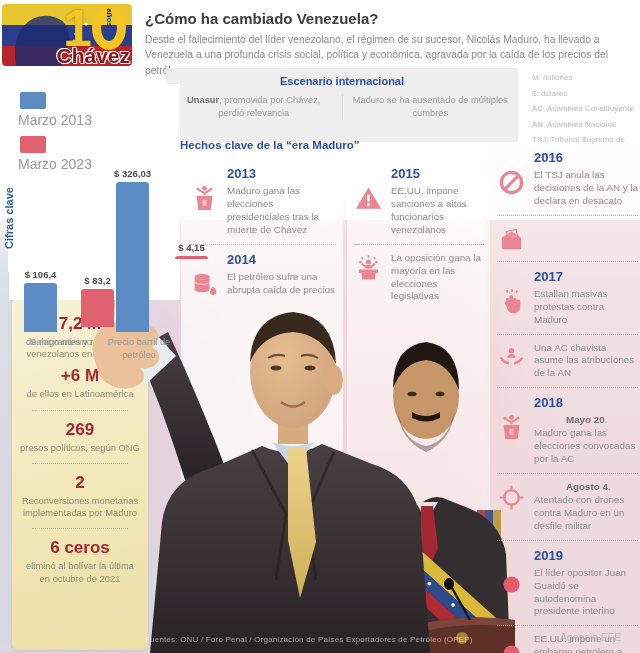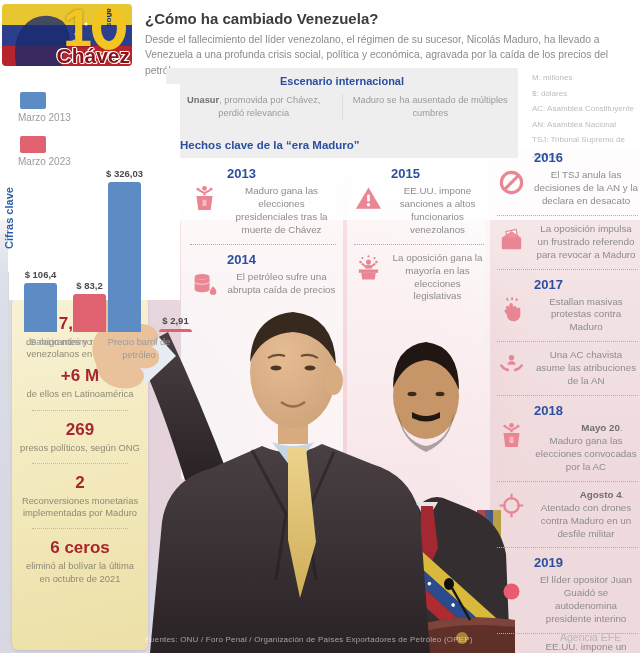--- a/index.html
+++ b/index.html
@@ -21,7 +21,7 @@
   .subtitle{left:145px;top:32px;width:479px;font-size:10.3px;color:#8b8b8b;line-height:1.5;}
 
   
-  .esc{left:166px;top:68px;width:352px;height:90px;background:#eeeeef;border-radius:2px;}
+  .esc{left:166px;top:68px;width:352px;height:74px;background:#eeeeef;border-radius:2px;}
   .esc-title{text-align:center;font-size:11px;font-weight:bold;color:#2b4fa0;padding-top:7px;}
   .esc-items{display:flex;margin-top:7px;}
   .esc-item{flex:1;padding:0 9px;font-size:9.3px;color:#9a9a9a;text-align:center;line-height:1.4;border-left:1px solid #dcdcde;}

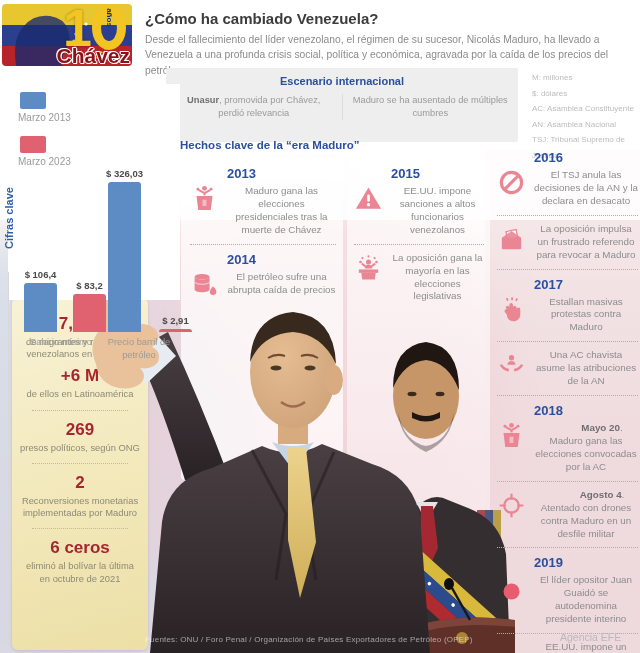--- a/index.html
+++ b/index.html
@@ -36,7 +36,7 @@
   .sw{position:absolute;width:26px;height:17px;border-radius:2px;}
   .sw1{left:12px;top:8px;background:#5d8bc3;}
   .sw2{left:12px;top:52px;background:#e0616f;}
-  .swlab{position:absolute;left:10px;font-size:10px;color:#9a9a9a;}
+  .swlab{position:absolute;left:10px;font-size:14px;color:#9a9a9a;}
   .swlab1{top:28px;} .swlab2{top:72px;}
   #chart-bars{position:absolute;left:16px;top:88px;width:152px;height:160px;display:flex;justify-content:space-between;align-items:flex-end;}
   .bar-group{display:flex;gap:16px;align-items:flex-end;}

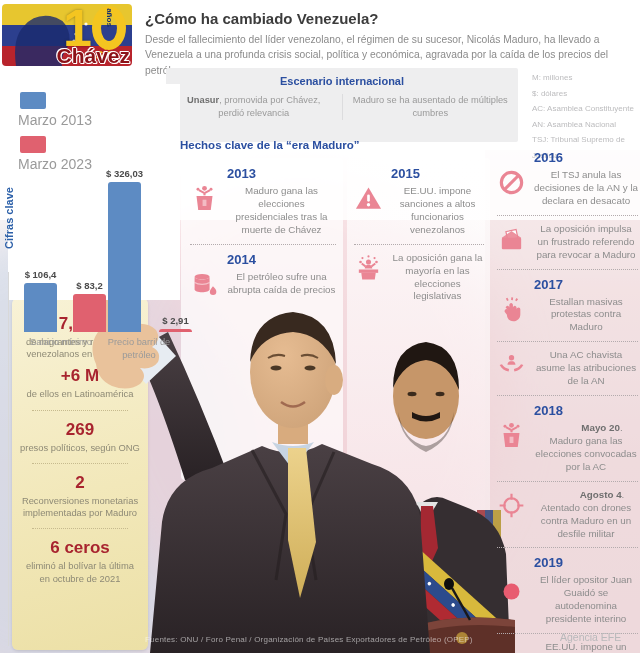--- a/index.html
+++ b/index.html
@@ -39,7 +39,7 @@
   .swlab{position:absolute;left:10px;font-size:14px;color:#9a9a9a;}
   .swlab1{top:28px;} .swlab2{top:72px;}
   #chart-bars{position:absolute;left:16px;top:88px;width:152px;height:160px;display:flex;justify-content:space-between;align-items:flex-end;}
-  .bar-group{display:flex;gap:16px;align-items:flex-end;}
+  .bar-group{display:flex;gap:24px;align-items:center;}
   .barwrap{display:flex;flex-direction:column;align-items:center;}
   .bar{width:33px;border-radius:3px 3px 0 0;}
   .bar-label{font-size:9.5px;font-weight:bold;color:#4a4a4a;white-space:nowrap;margin-bottom:3px;}

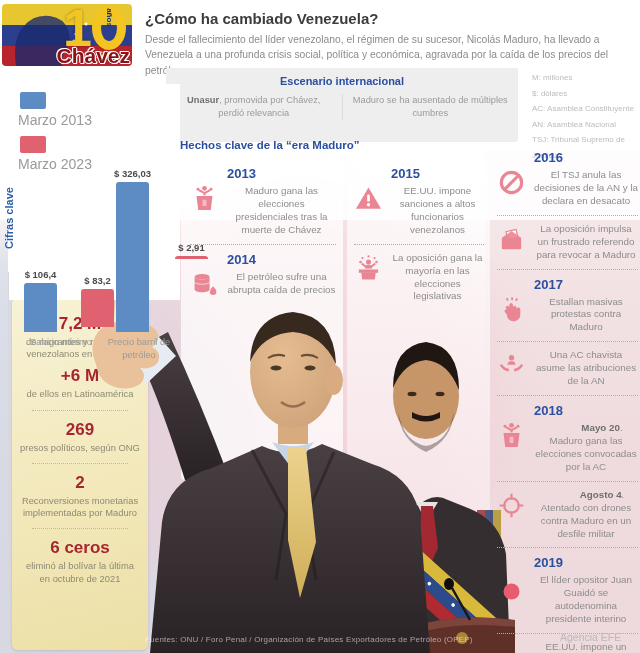--- a/index.html
+++ b/index.html
@@ -71,7 +71,7 @@
   .ic svg{width:29px;height:29px;}
   .ct{flex:1;}
   .yr{font-size:13px;font-weight:bold;color:#2b4fa0;margin:0 0 4px;}
-  .tl-text{font-size:9.8px;color:#8d8d8d;line-height:1.32;text-align:center;}
+  .tl-text{font-size:9.8px;color:#8d8d8d;line-height:1.32;}
   .lead{font-weight:bold;color:#6f6f6f;padding-left:32px;}
   .sep{border-top:1px dotted #b3abad;margin:7px 0;}
 

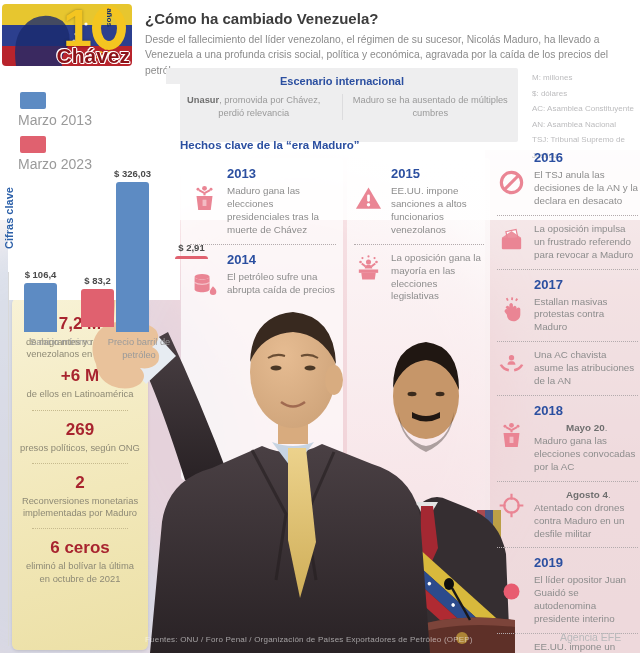--- a/index.html
+++ b/index.html
@@ -371,9 +371,6 @@
             <rect x="4" y="10.5" width="16" height="9.5" rx="1"></rect>
           </svg>
         </div>
-        <div class="ct">
-          <div class="tl-text">La oposición impulsa un frustrado referendo para revocar a Maduro</div>
-        </div>
       </div>
       <div class="sep"></div>
       <div class="item">

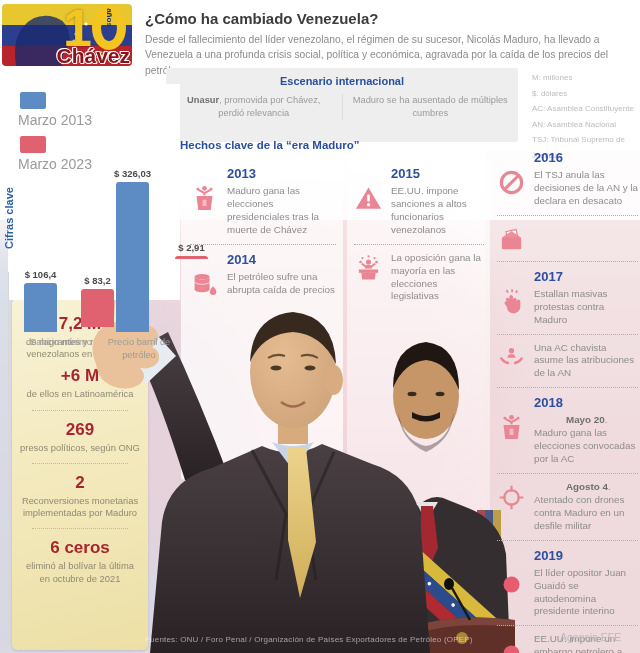--- a/index.html
+++ b/index.html
@@ -265,7 +265,7 @@
             <div class="bar" style="height: 150px; background: rgb(93, 139, 195);"></div>
           </div>
           <div class="barwrap">
-            <div class="bar-label">$ 2,91</div>
+            <div class="bar-label">$ 4,15</div>
             <div class="bar" style="height: 3px; background: rgb(224, 97, 111);"></div>
           </div>
         </div>

